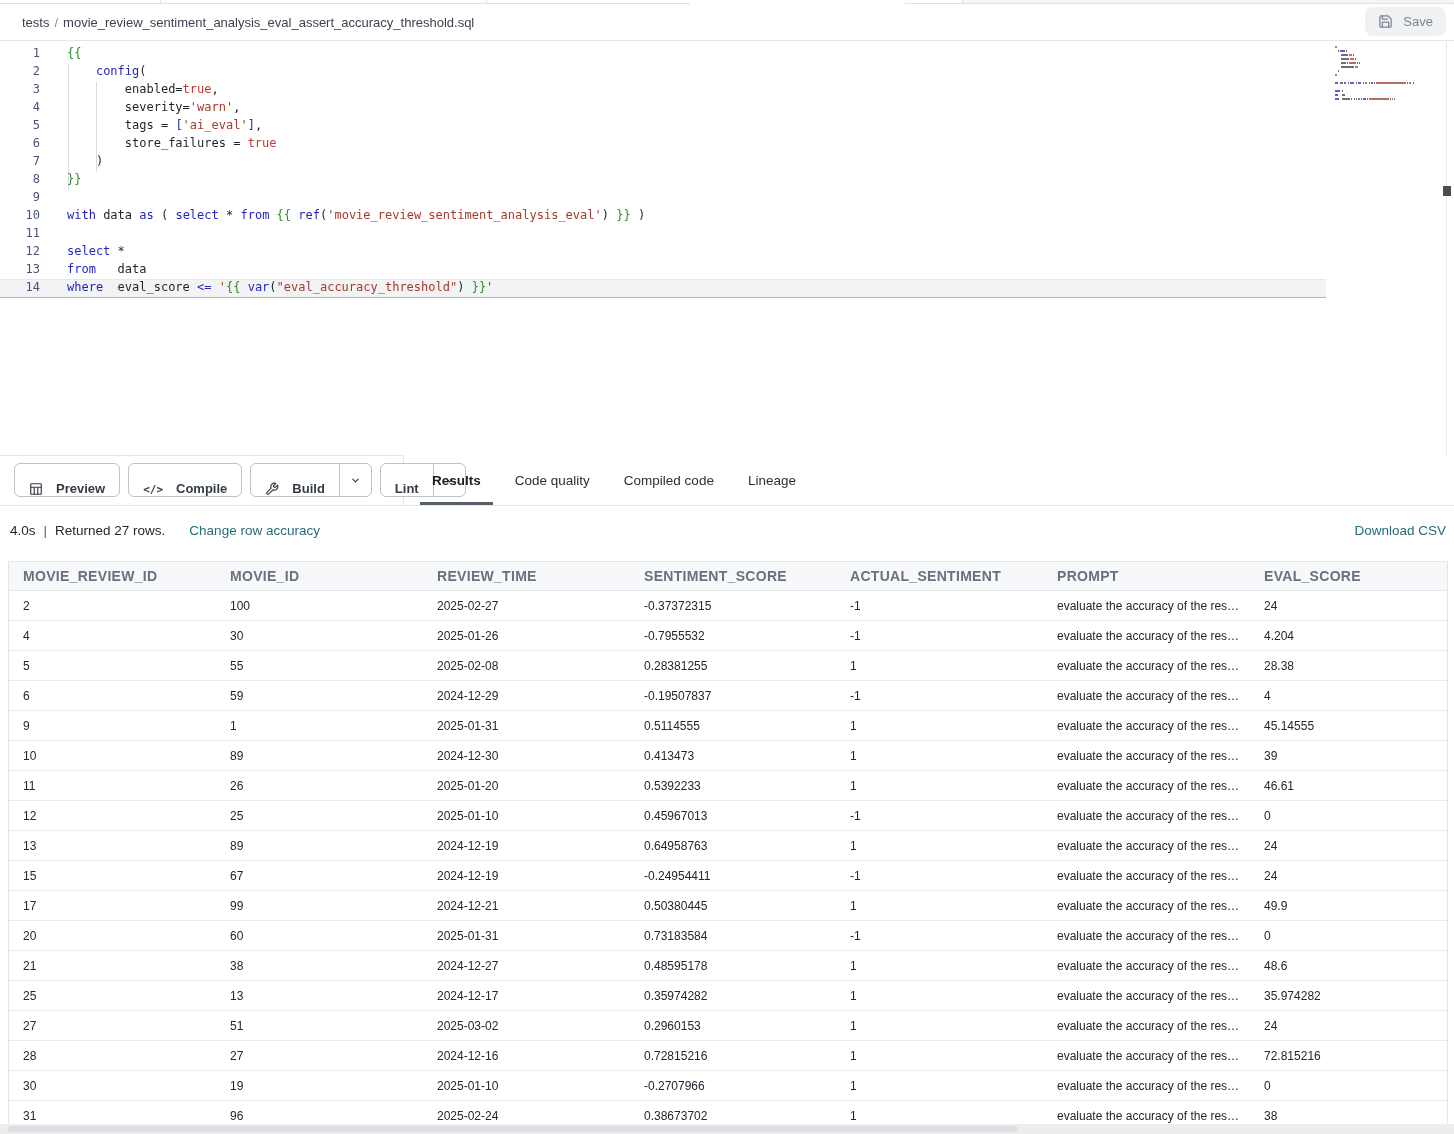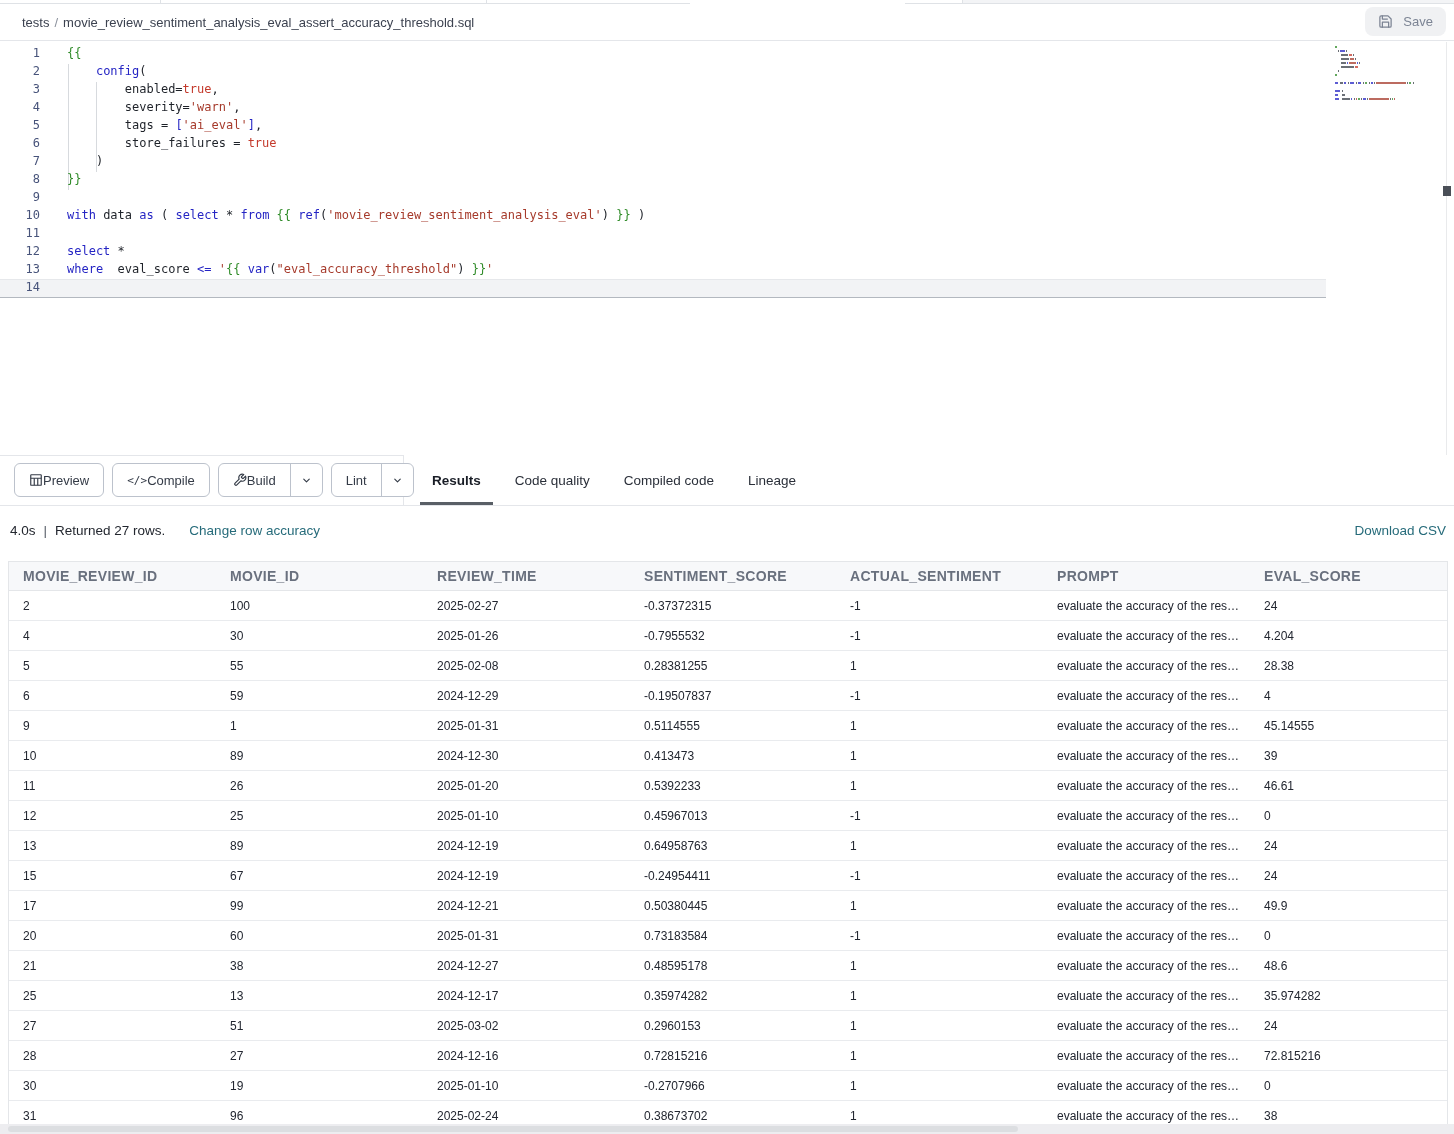--- a/index.html
+++ b/index.html
@@ -153,6 +153,7 @@
       <div class="cl"><span class="tk-k">with</span><span class="tk-t"> data </span><span class="tk-k">as</span><span class="tk-t"> ( </span><span class="tk-k">select</span><span class="tk-t"> * </span><span class="tk-k">from</span><span class="tk-t"> </span><span class="tk-j">{{</span><span class="tk-t"> </span><span class="tk-k">ref</span><span class="tk-t">(</span><span class="tk-s">'movie_review_sentiment_analysis_eval'</span><span class="tk-t">) </span><span class="tk-j">}}</span><span class="tk-t"> )</span></div>
       <div class="cl">&nbsp;</div>
       <div class="cl"><span class="tk-k">select</span><span class="tk-t"> *</span></div>
+      <div class="cl"><span class="tk-k">from</span><span class="tk-t">   data</span></div>
       <div class="cl"><span class="tk-k">where</span><span class="tk-t">  eval_score </span><span class="tk-k">&lt;=</span><span class="tk-t"> </span><span class="tk-s">'</span><span class="tk-j">{{</span><span class="tk-t"> </span><span class="tk-k">var</span><span class="tk-t">(</span><span class="tk-s">"eval_accuracy_threshold"</span><span class="tk-t">) </span><span class="tk-j">}}</span><span class="tk-s">'</span></div>
     </div>
   <div class="minimap">

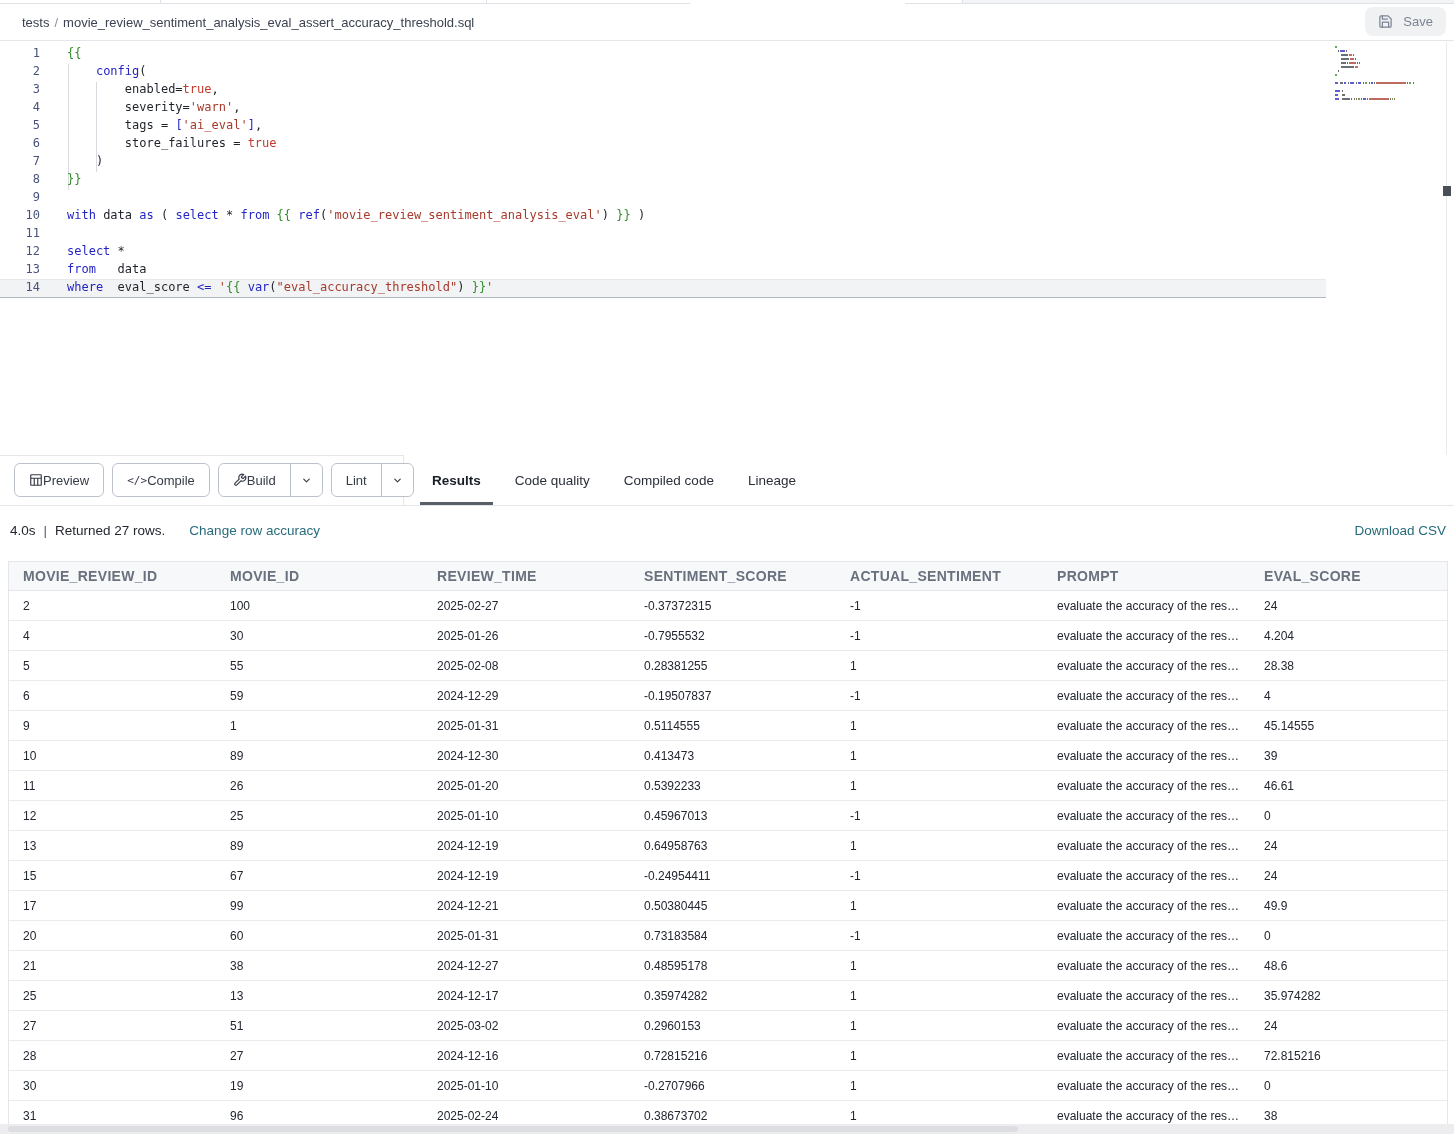--- a/index.html
+++ b/index.html
@@ -55,8 +55,8 @@
   .btns { position:absolute; left:14px; top:8px; display:flex; gap:8px; }
   .btn { display:flex; align-items:stretch; border:1px solid #bcc2cc; border-radius:6px;
     background:#fff; overflow:hidden; height:34px; }
-  .btn-main { display:flex; align-items:center; gap:0; padding:0 14px; cursor:pointer;
-    font-size:13px; font-weight:400; color:#343b47; }
+  .btn-main { display:flex; align-items:flex-end; gap:13px; padding:0 14px; cursor:pointer;
+    font-size:13px; font-weight:700; color:#343b47; }
   .btn-caret { display:flex; align-items:center; padding:0 10px; border-left:1px solid #bcc2cc; cursor:pointer; }
   .btn svg { stroke:#343b47; }
   .glyph-compile { font-family:"DejaVu Sans Mono", monospace; font-size:11px; color:#343b47; }

